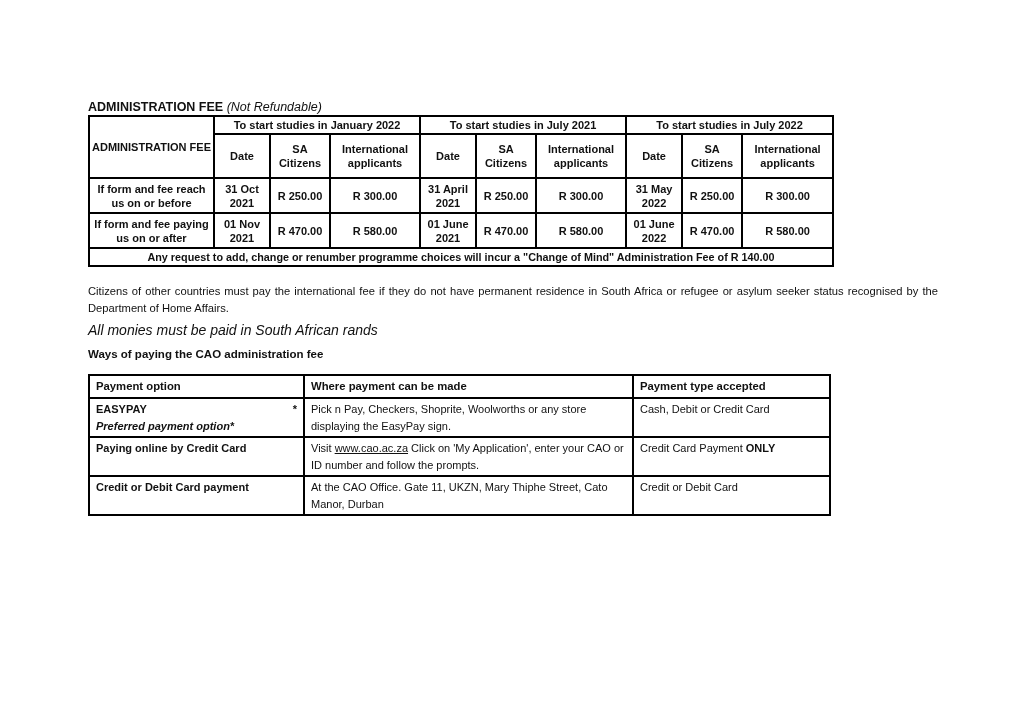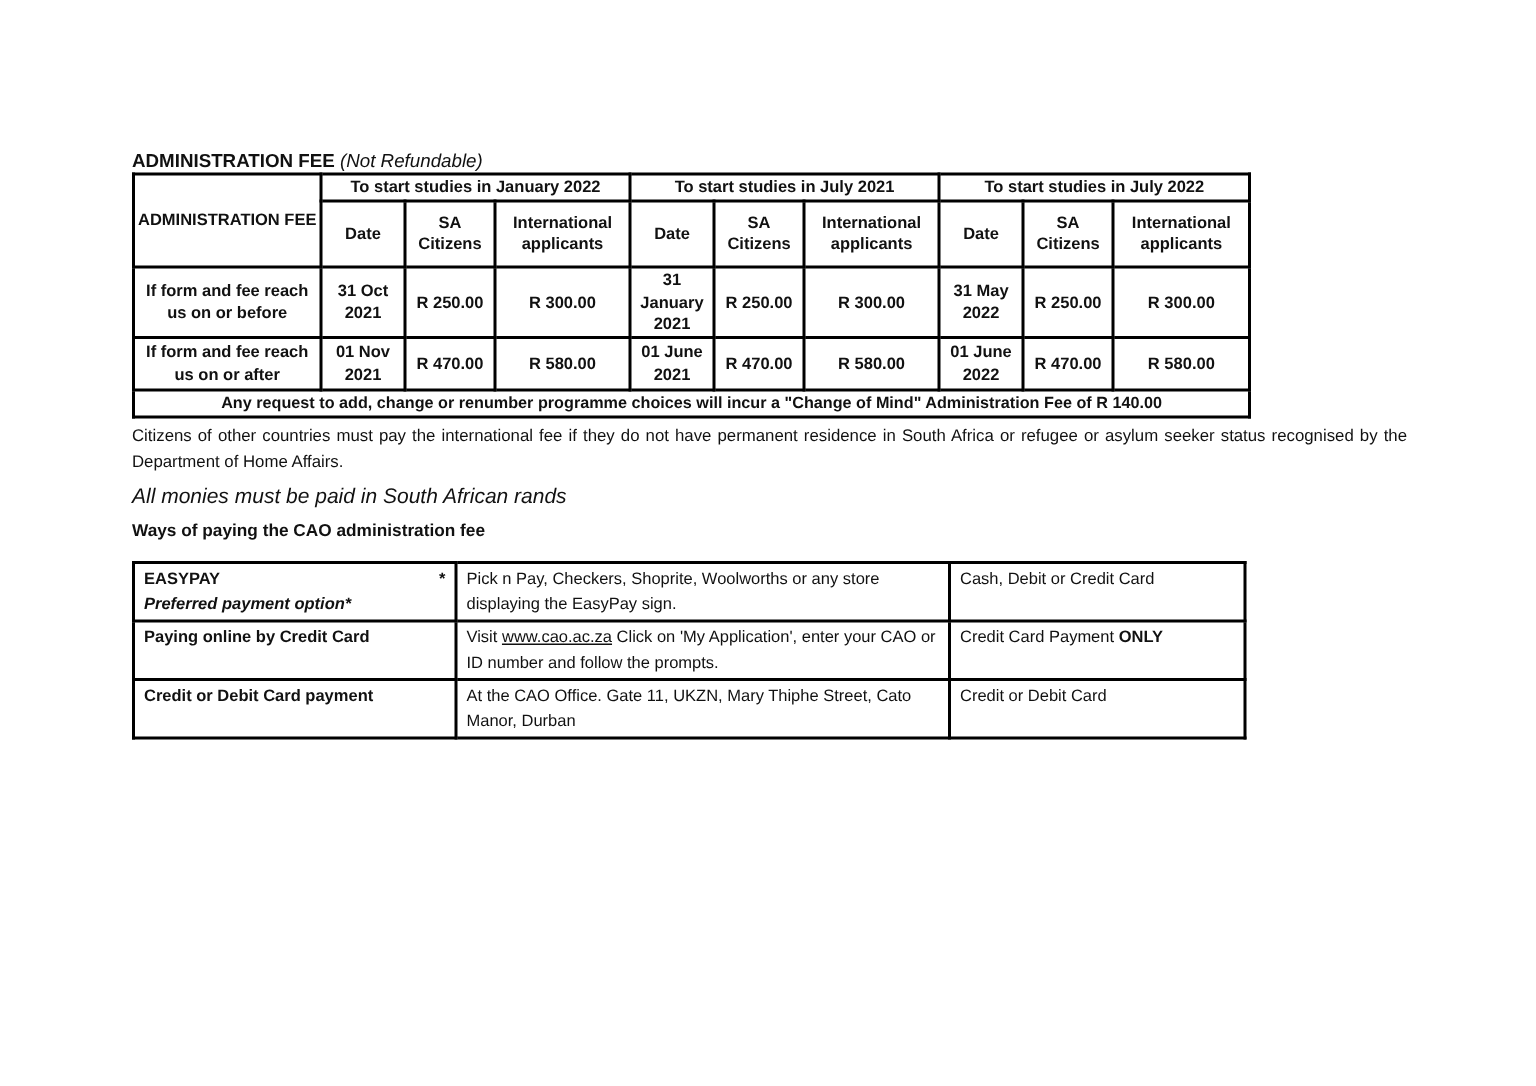--- a/index.html
+++ b/index.html
@@ -143,7 +143,7 @@
       <td>31 Oct 2021</td>
       <td>R 250.00</td>
       <td>R 300.00</td>
-      <td>31 January 2021</td>
+      <td>31 April 2021</td>
       <td>R 250.00</td>
       <td>R 300.00</td>
       <td>31 May 2022</td>

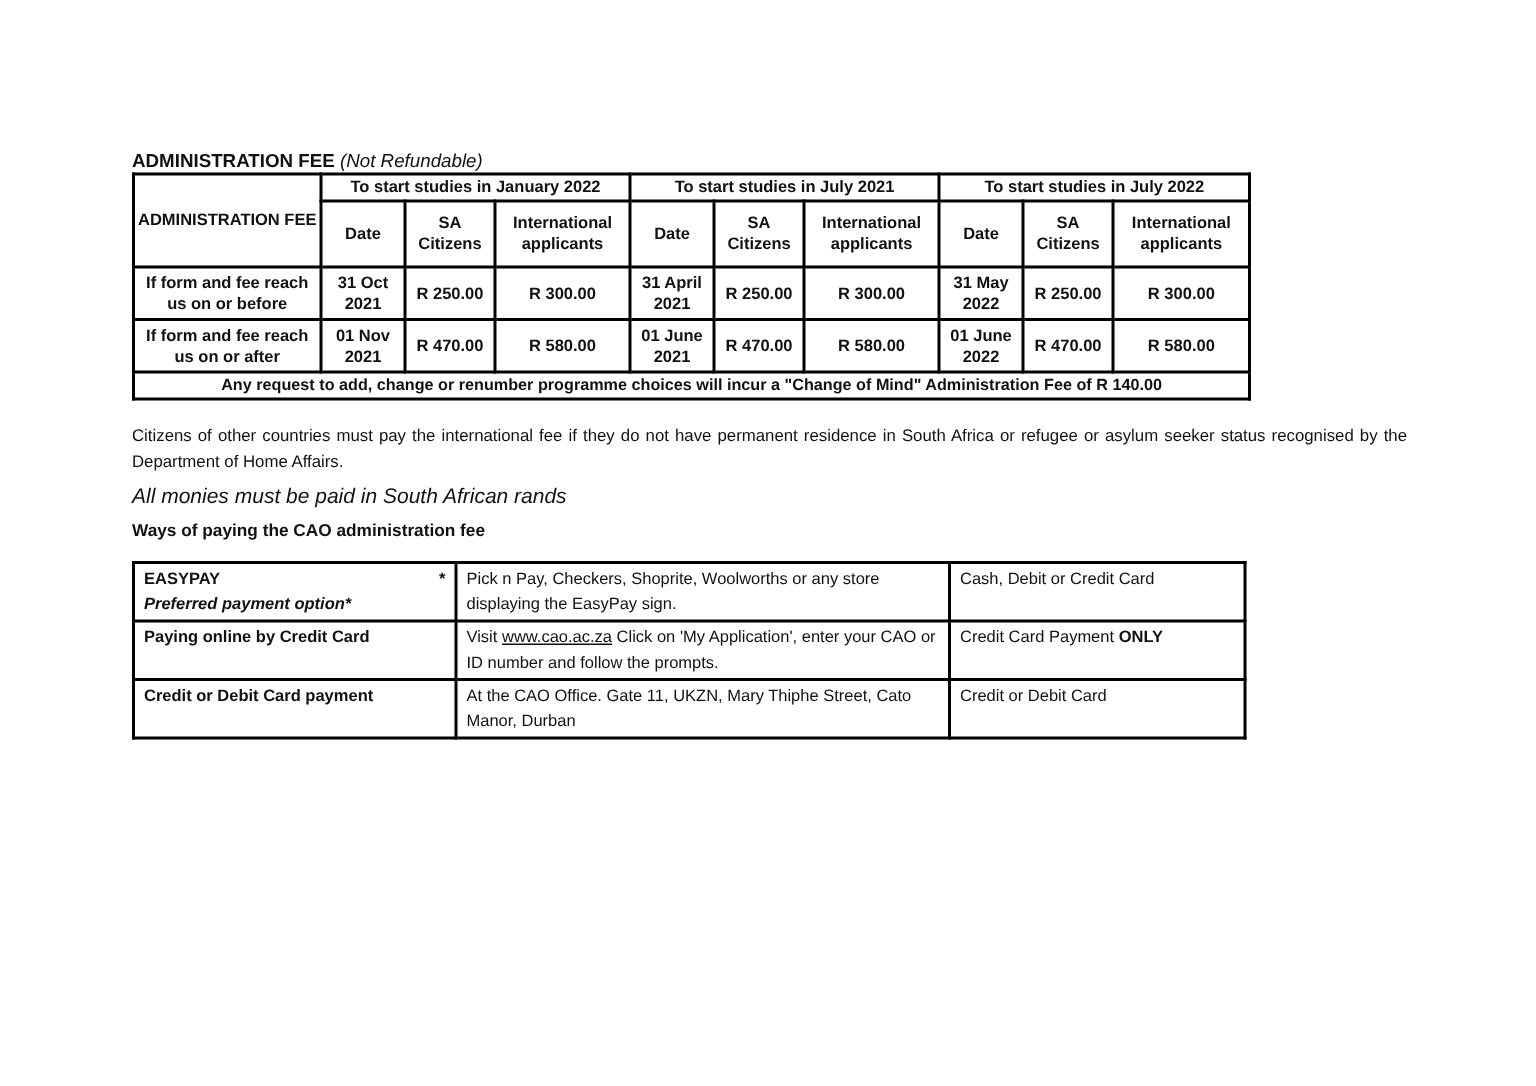--- a/index.html
+++ b/index.html
@@ -151,7 +151,7 @@
       <td>R 300.00</td>
     </tr>
     <tr class="body-row">
-      <td>If form and fee reach us on or after</td>
+      <td>If form and fee paying us on or after</td>
       <td>01 Nov 2021</td>
       <td>R 470.00</td>
       <td>R 580.00</td>

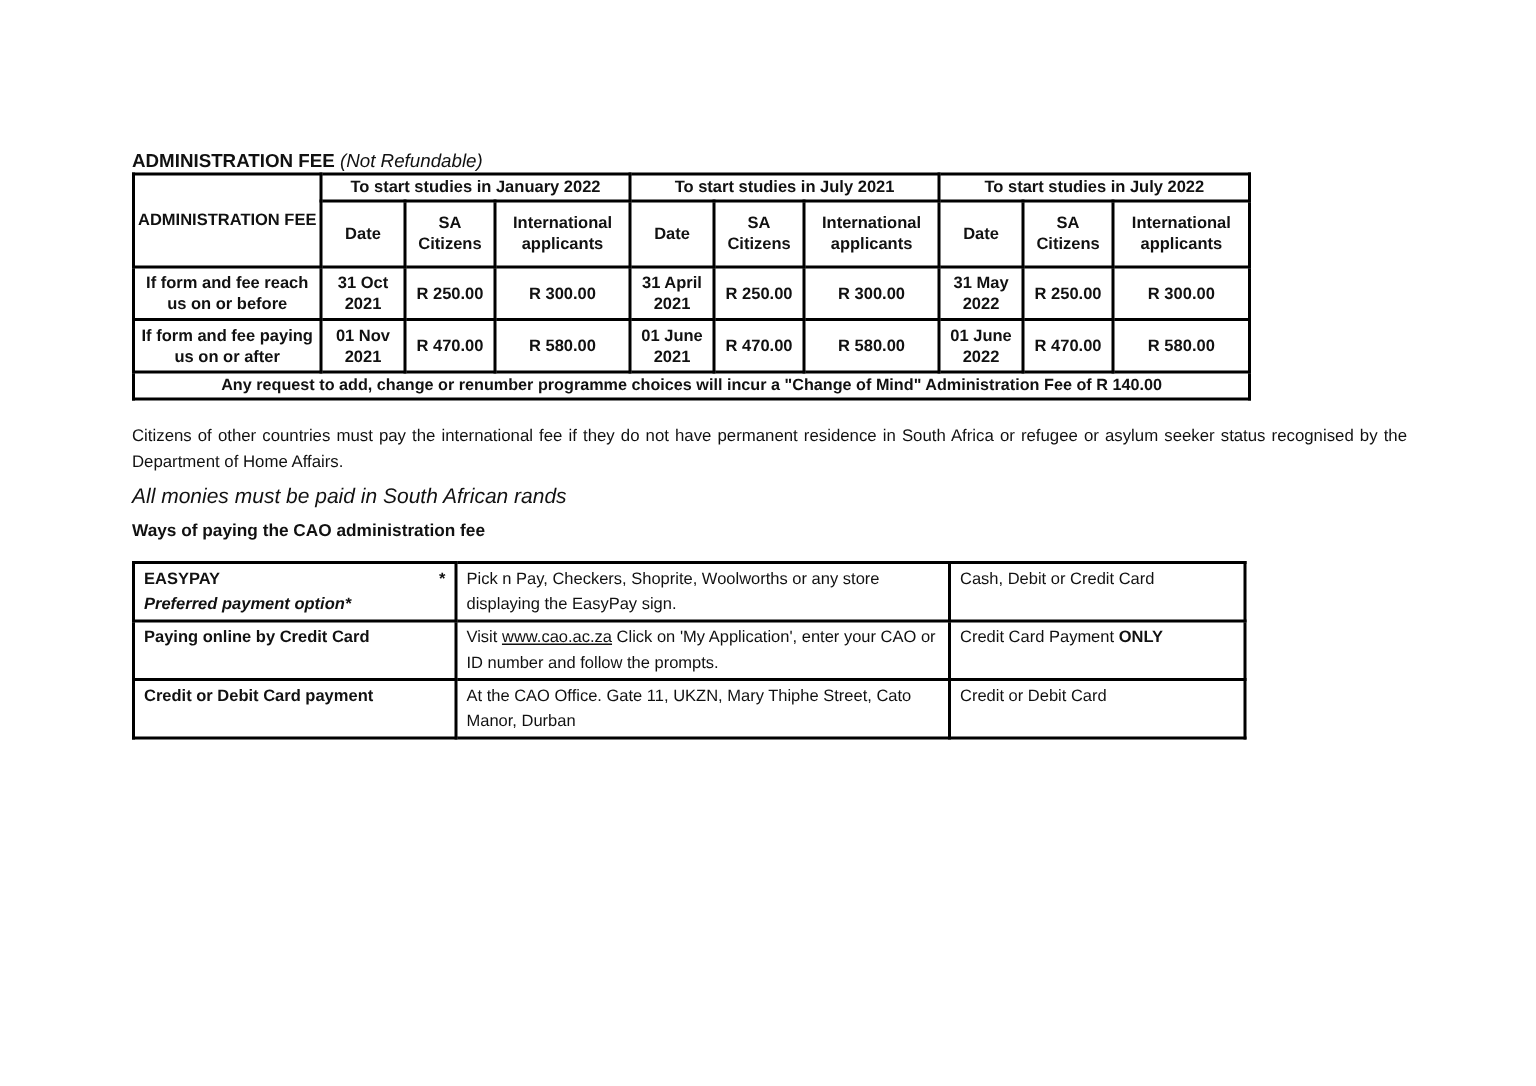--- a/index.html
+++ b/index.html
@@ -181,6 +181,11 @@
         <col style="width:197px">
     </colgroup>
     <tbody>
+        <tr>
+      <th>Payment option</th>
+      <th>Where payment can be made</th>
+      <th>Payment type accepted</th>
+    </tr>
     <tr>
       <td class="opt-cell">
         <div class="opt-line1">

